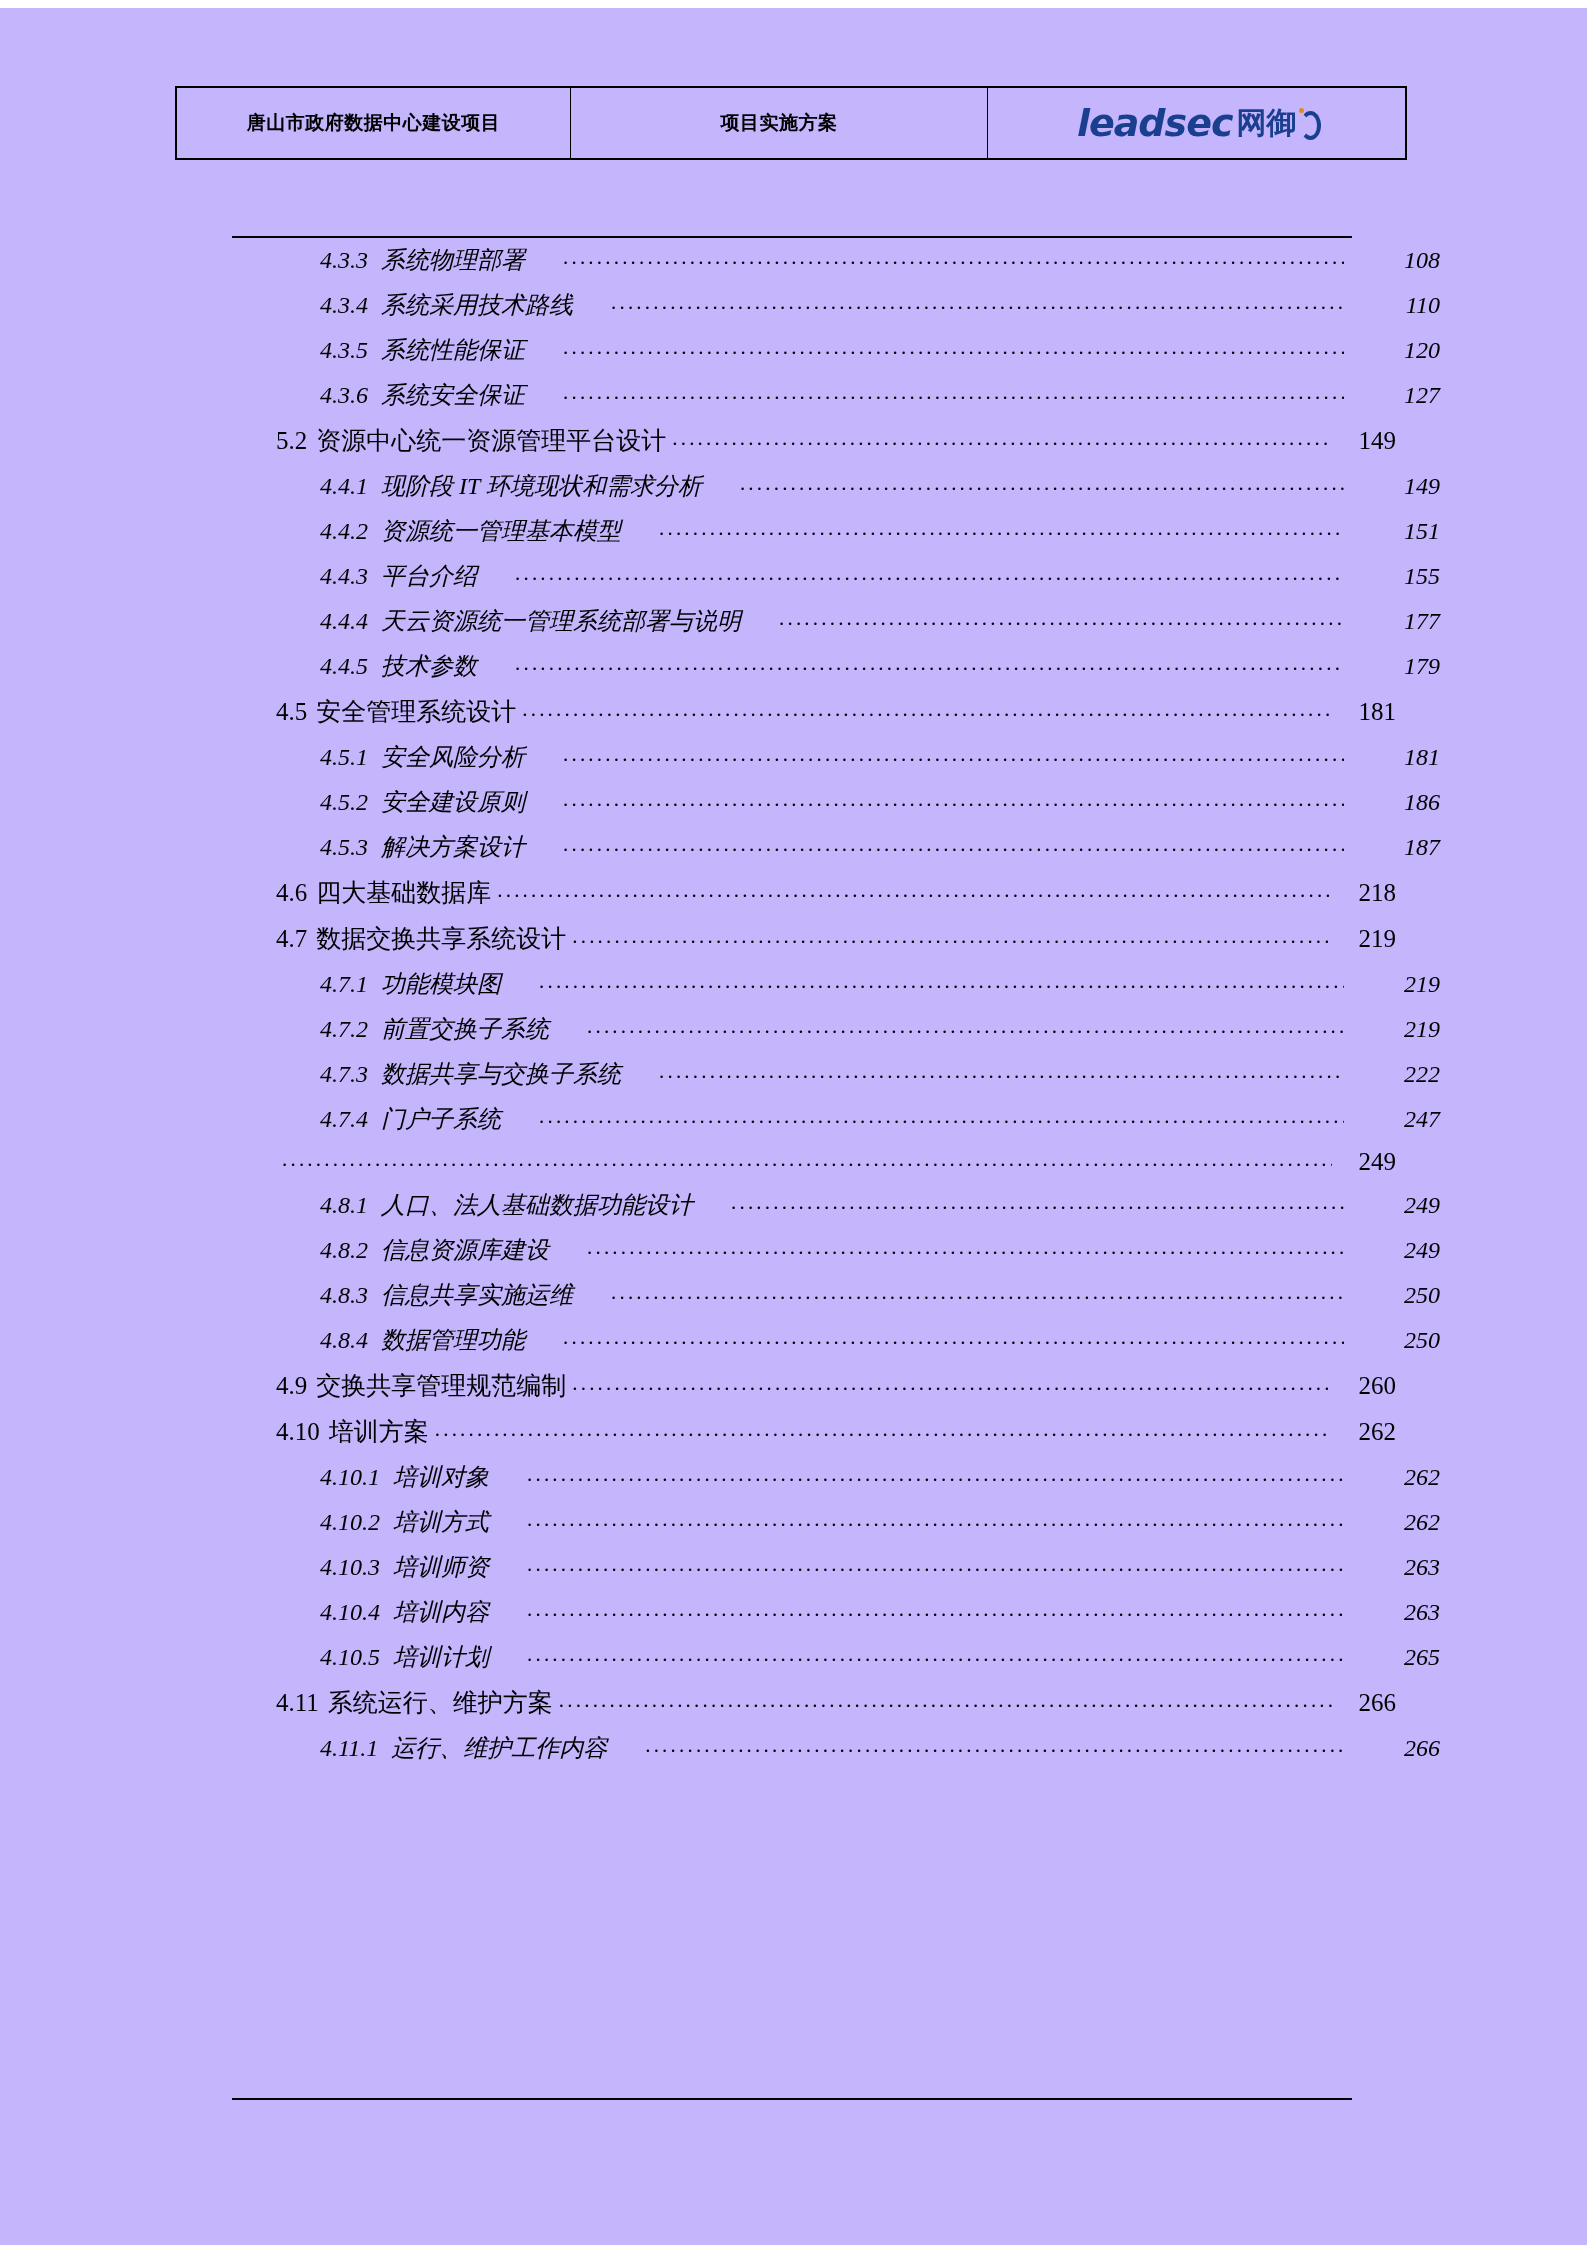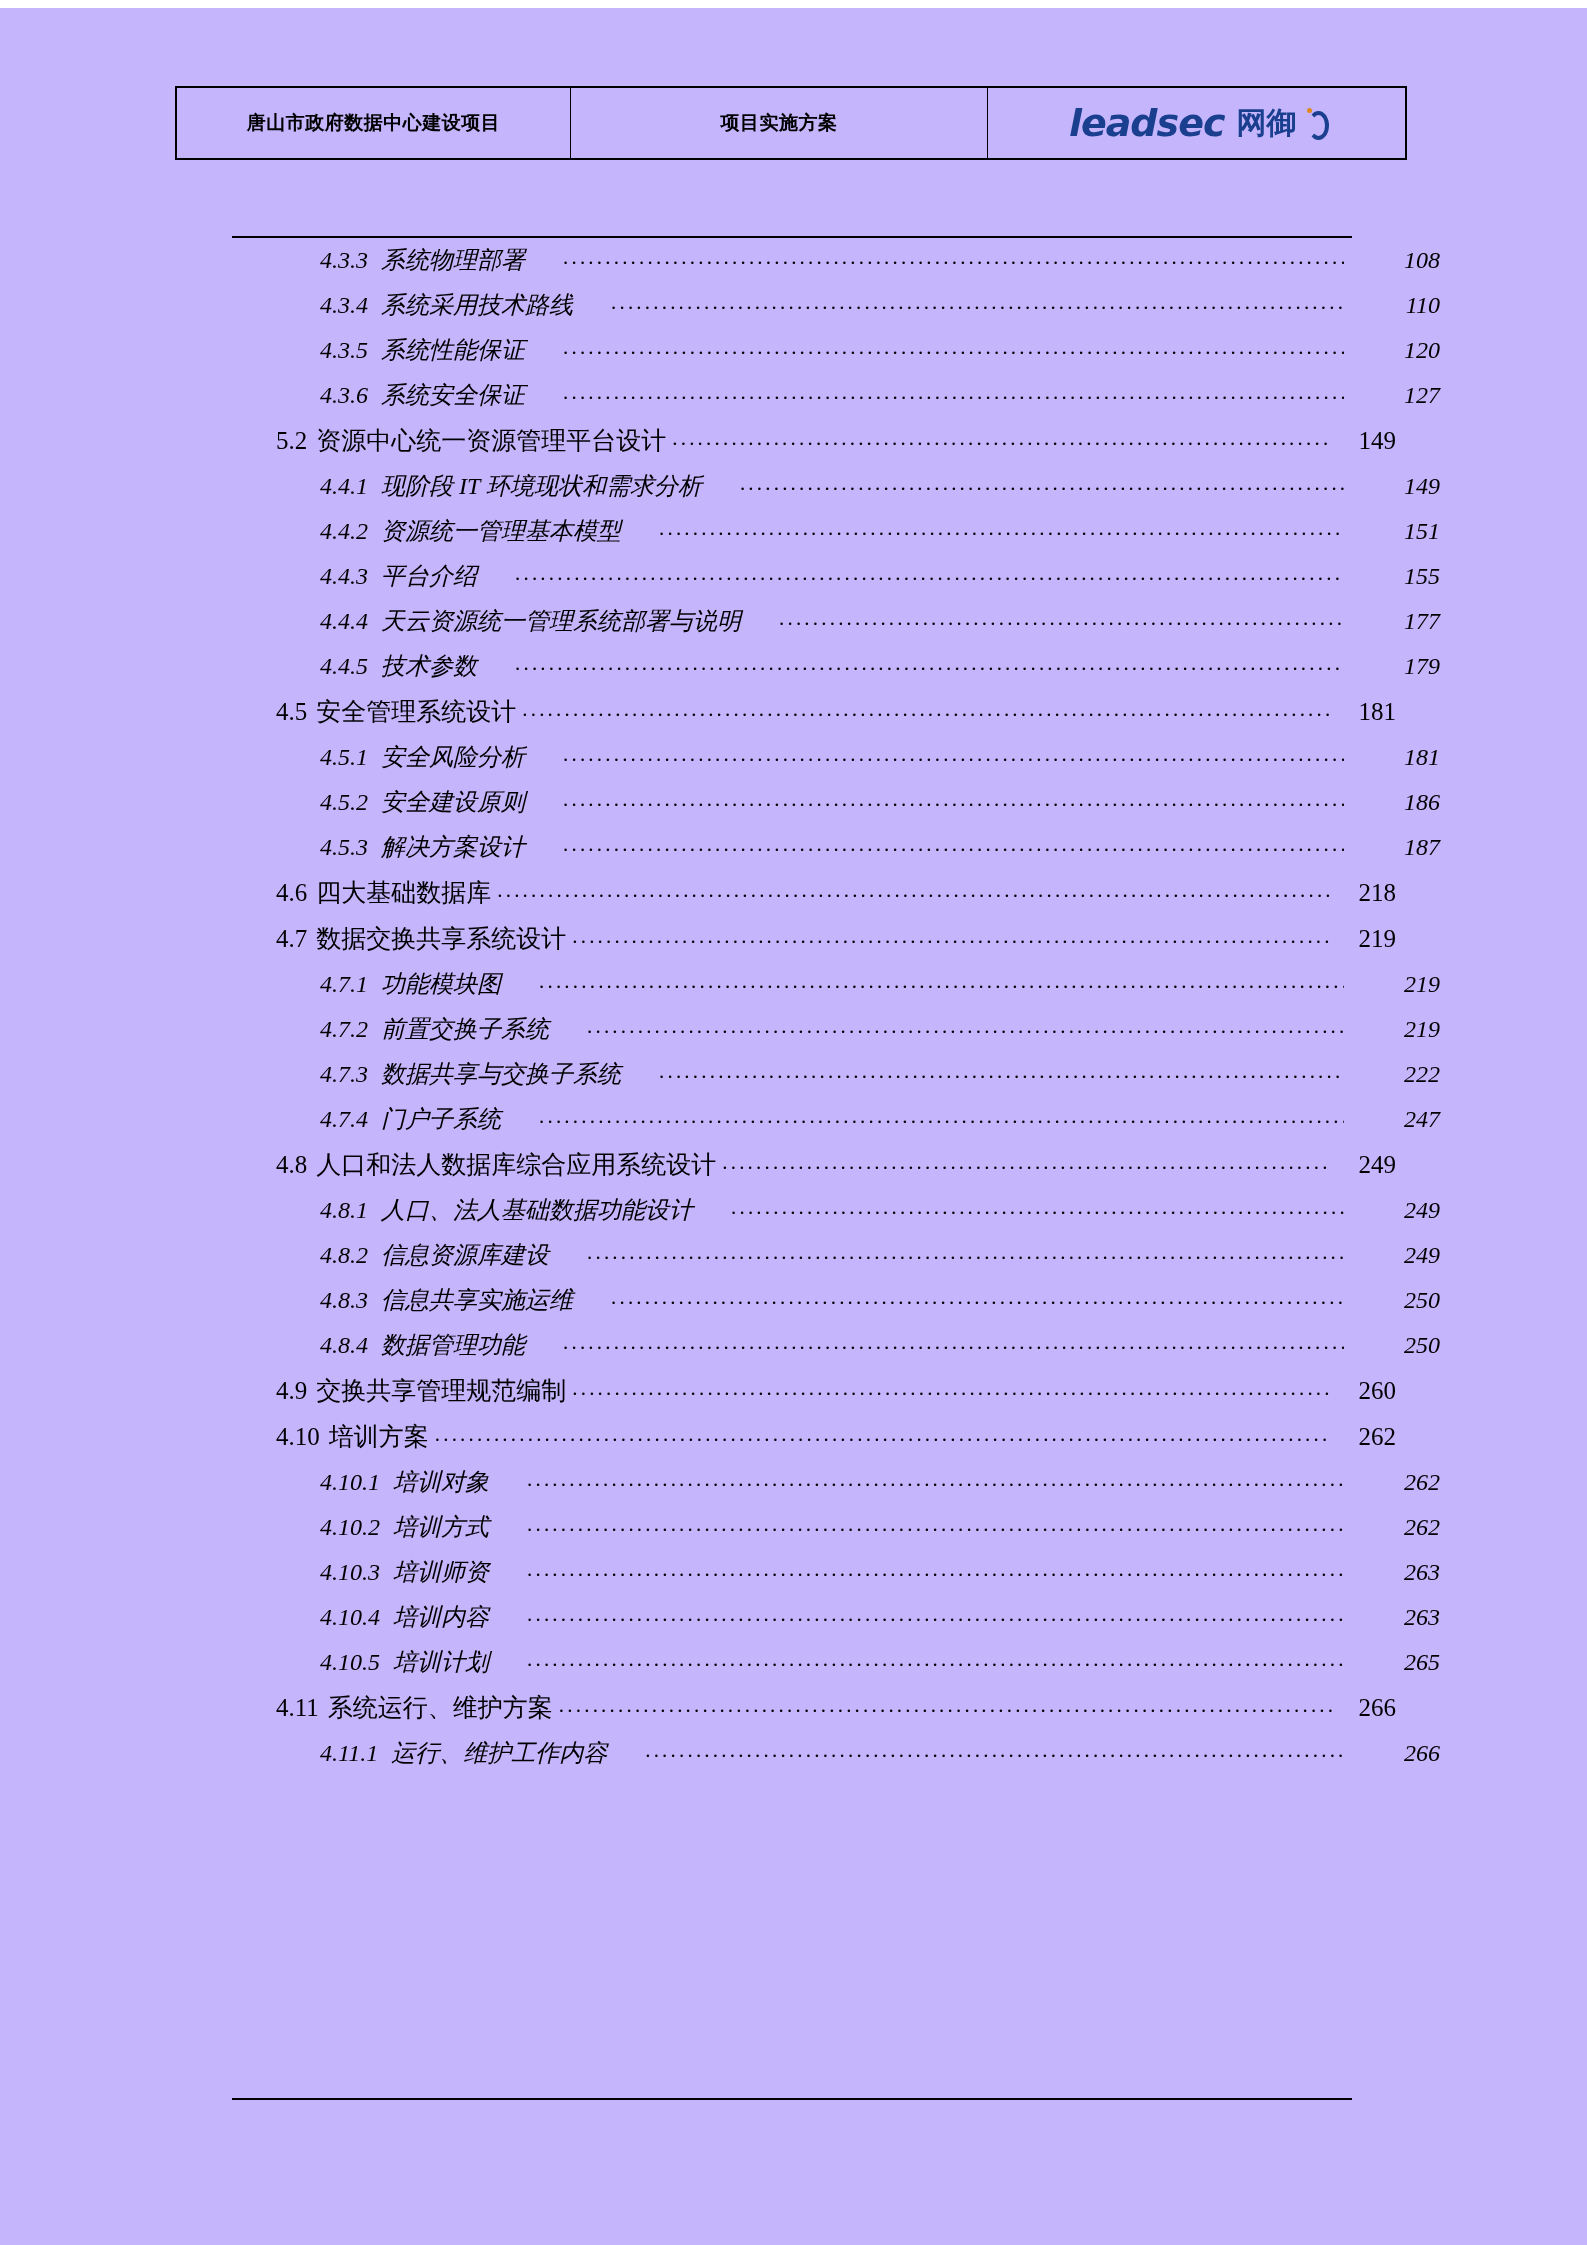--- a/index.html
+++ b/index.html
@@ -55,7 +55,7 @@
     display: flex;
     align-items: center;
     justify-content: center;
-    gap: 10px;
+    gap: 2px;
     height: 100%;
   }
   .logo-word {

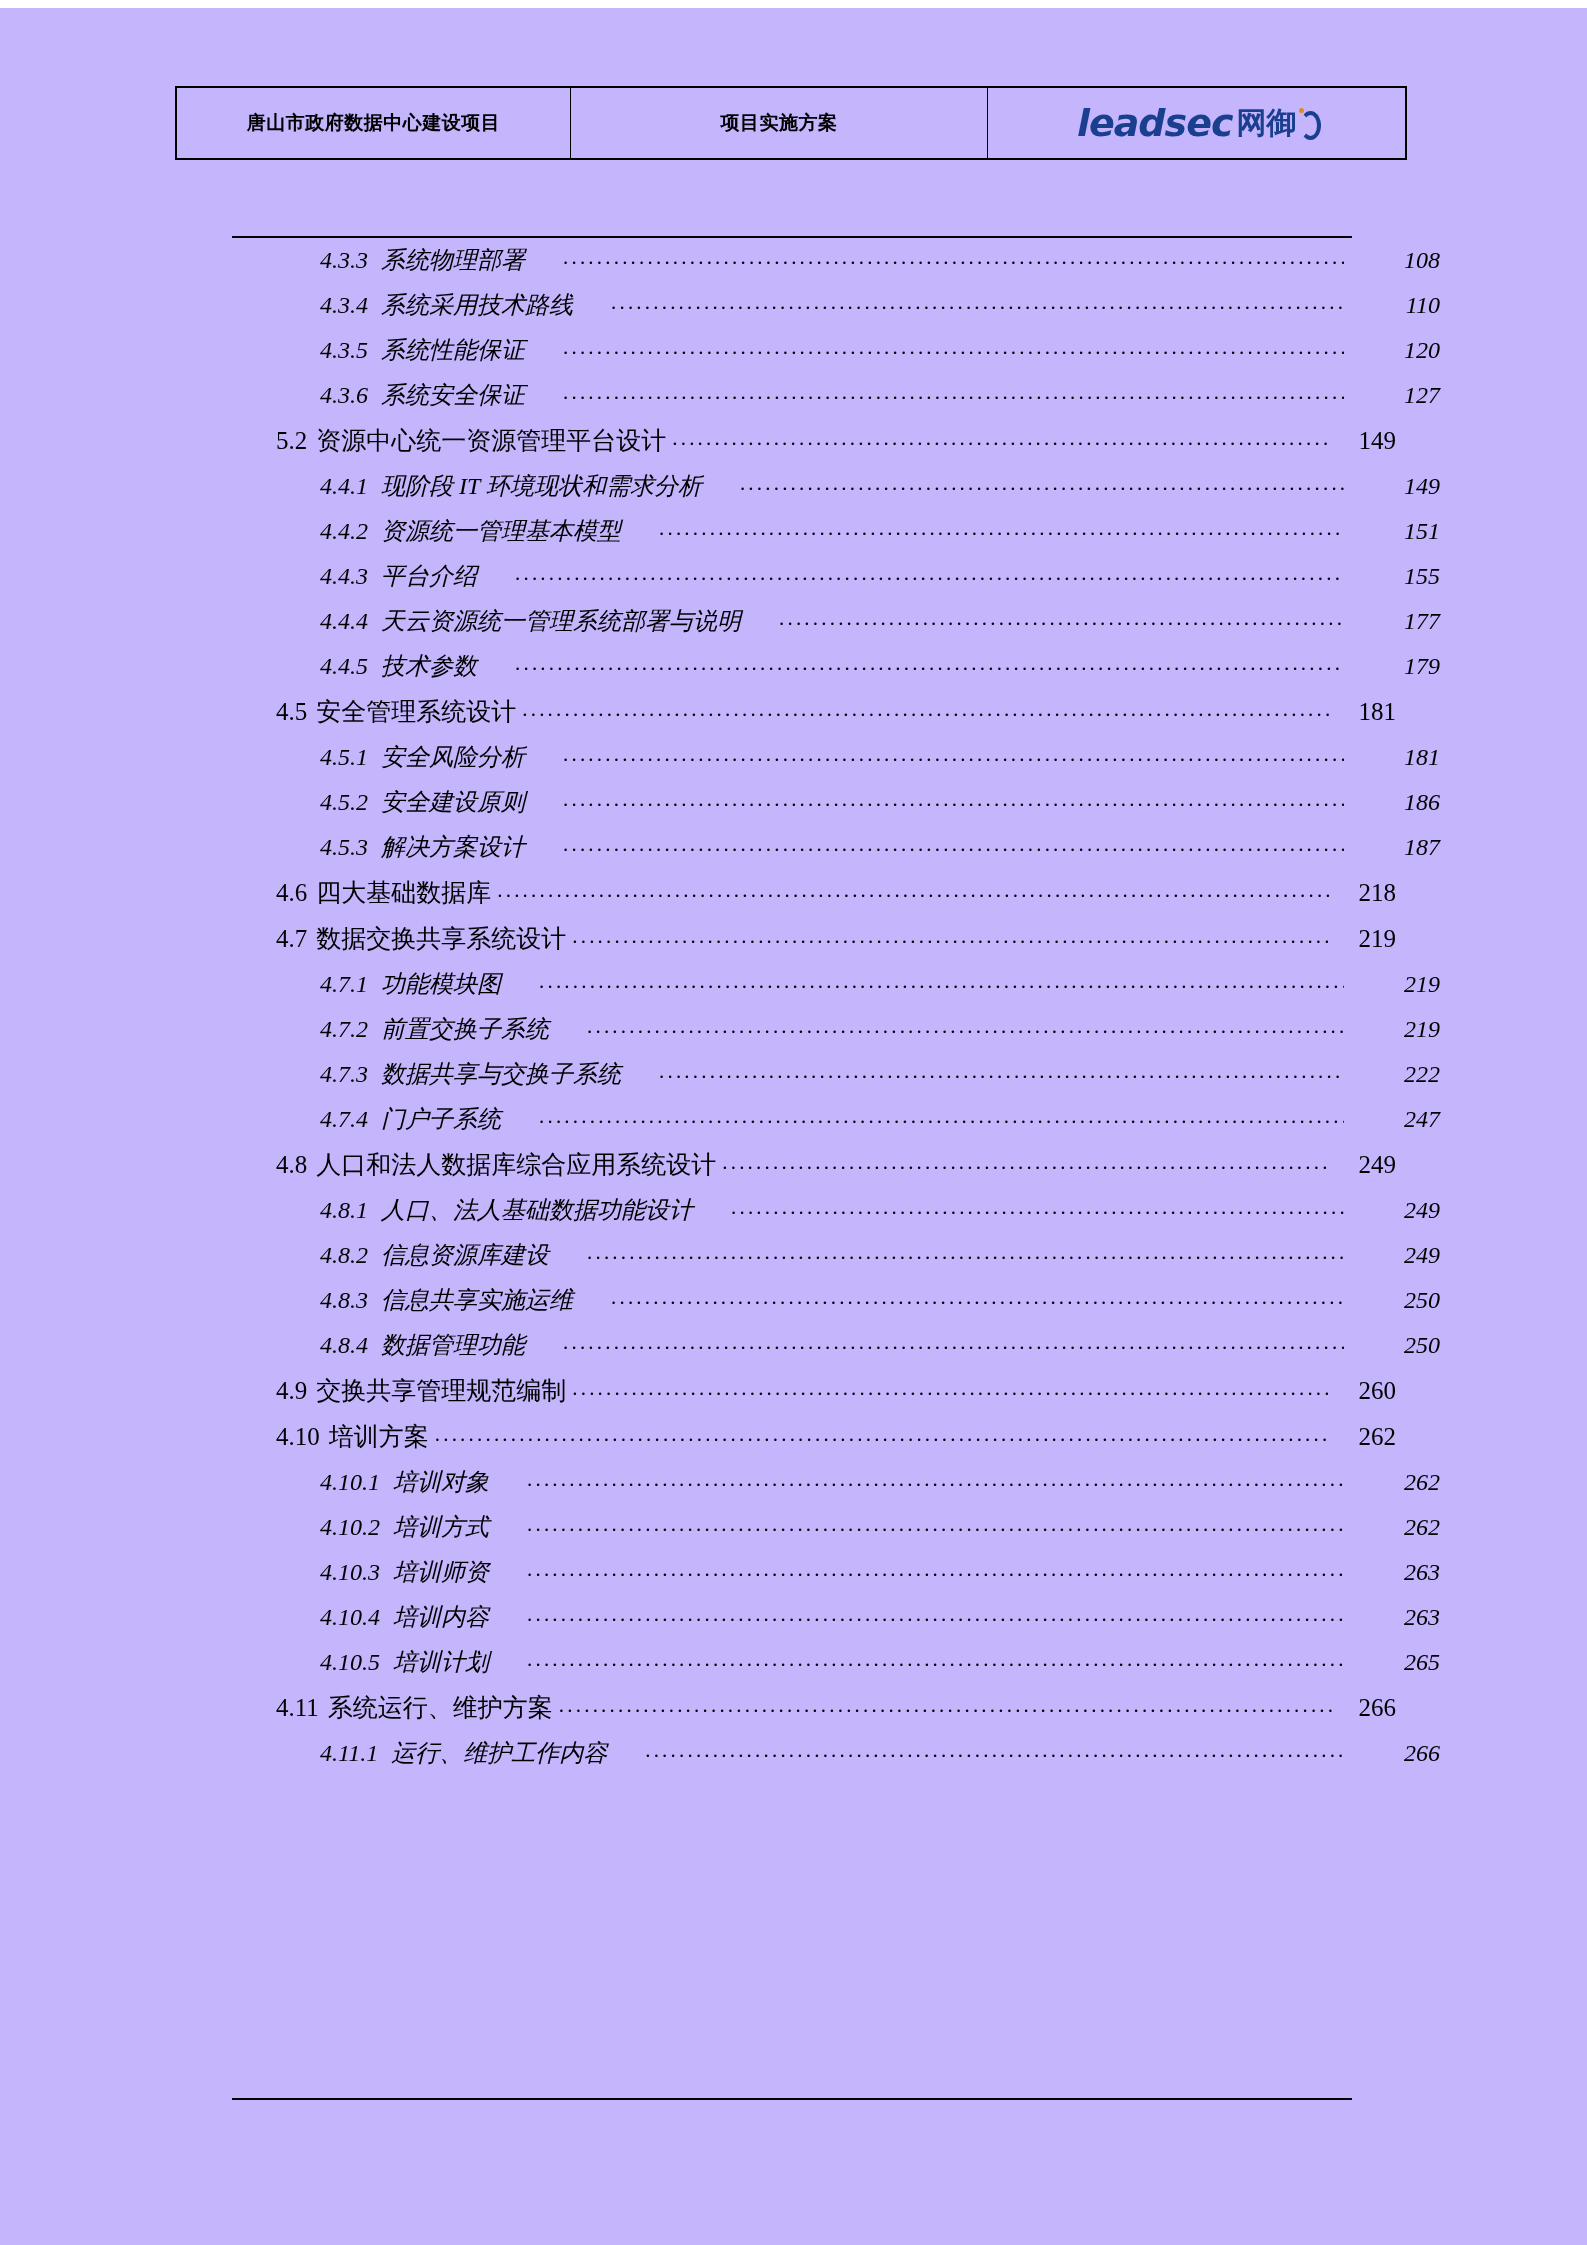--- a/index.html
+++ b/index.html
@@ -317,7 +317,6 @@
         <span class="toc-page">247</span>
       </div>
       <div class="toc-row lvl2">
-        <span class="toc-label"><span class="toc-num">4.8</span><span>人口和法人数据库综合应用系统设计</span></span>
         <span class="toc-leader"><span>................................................................................................................................................................</span></span>
         <span class="toc-page">249</span>
       </div>

